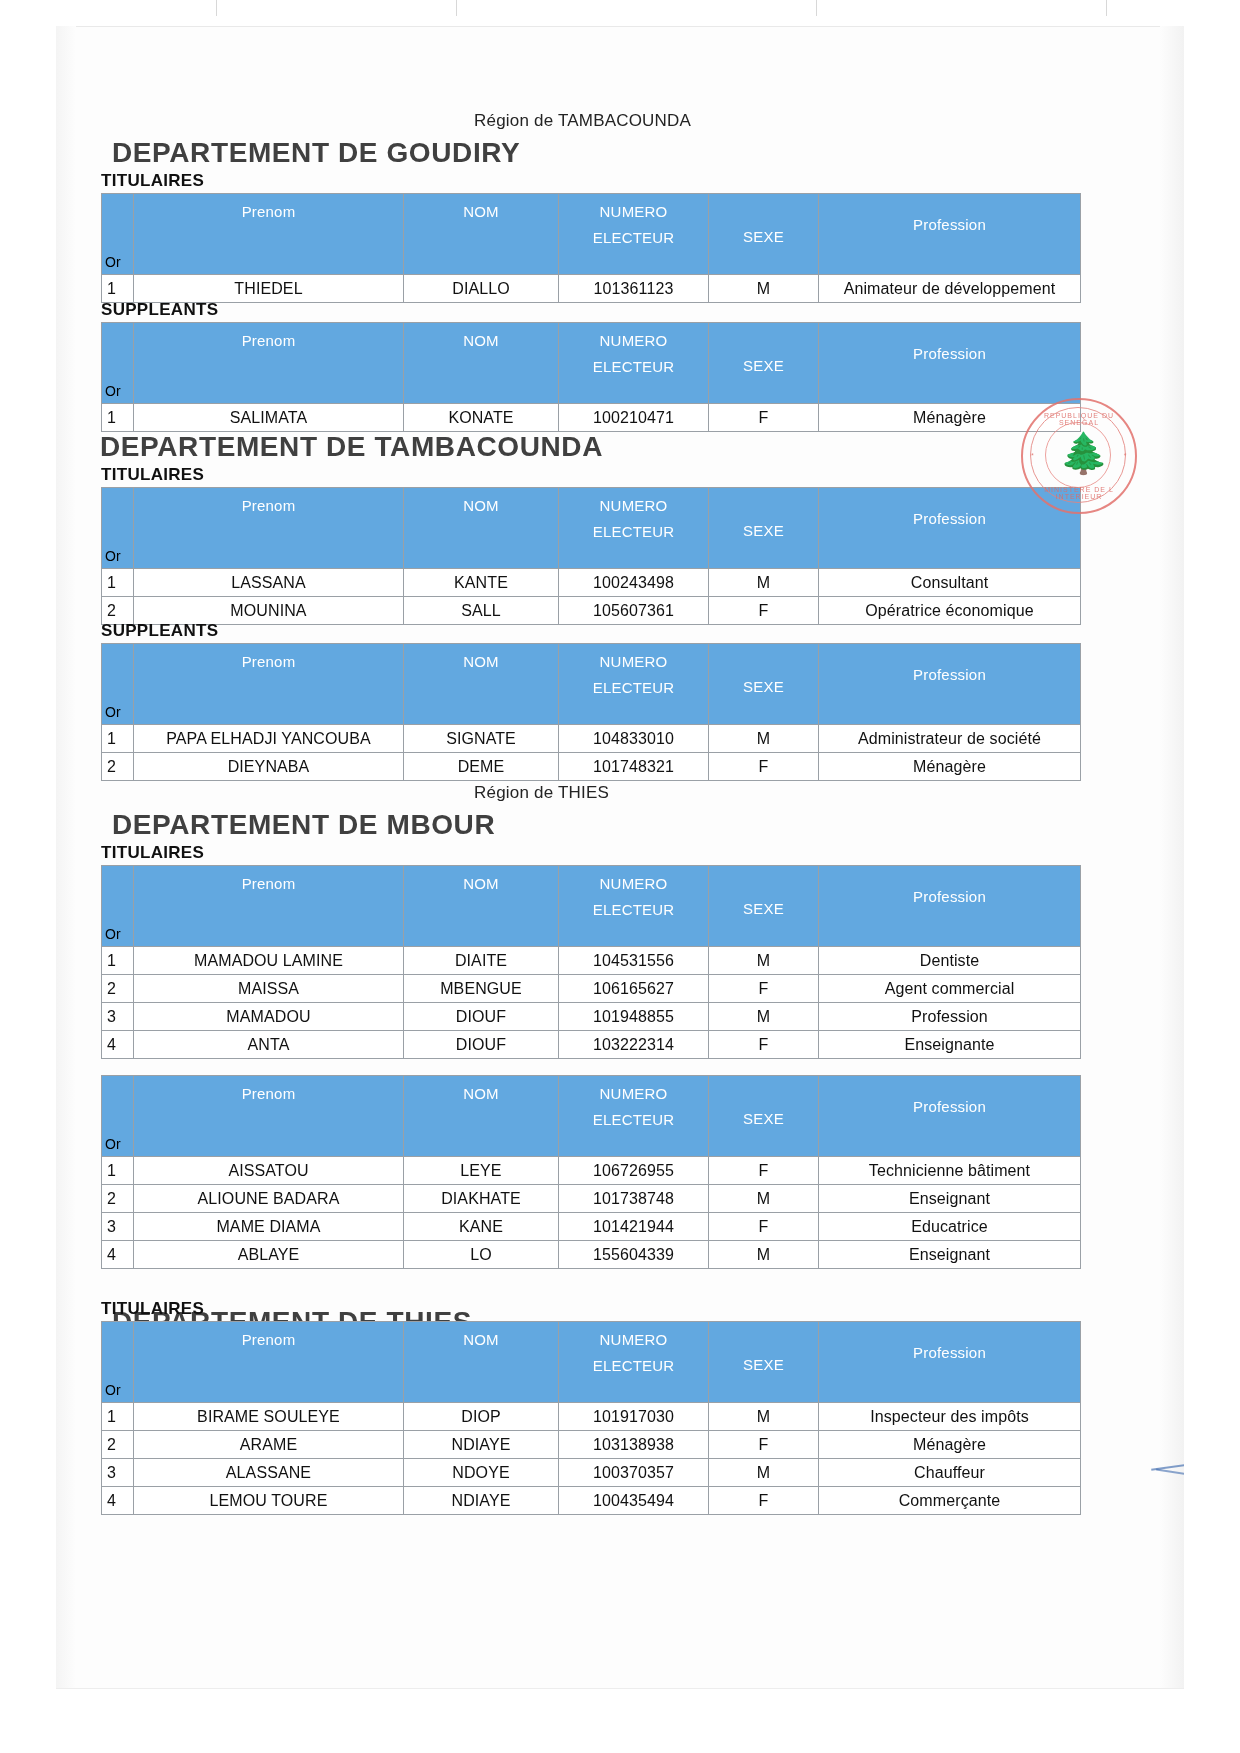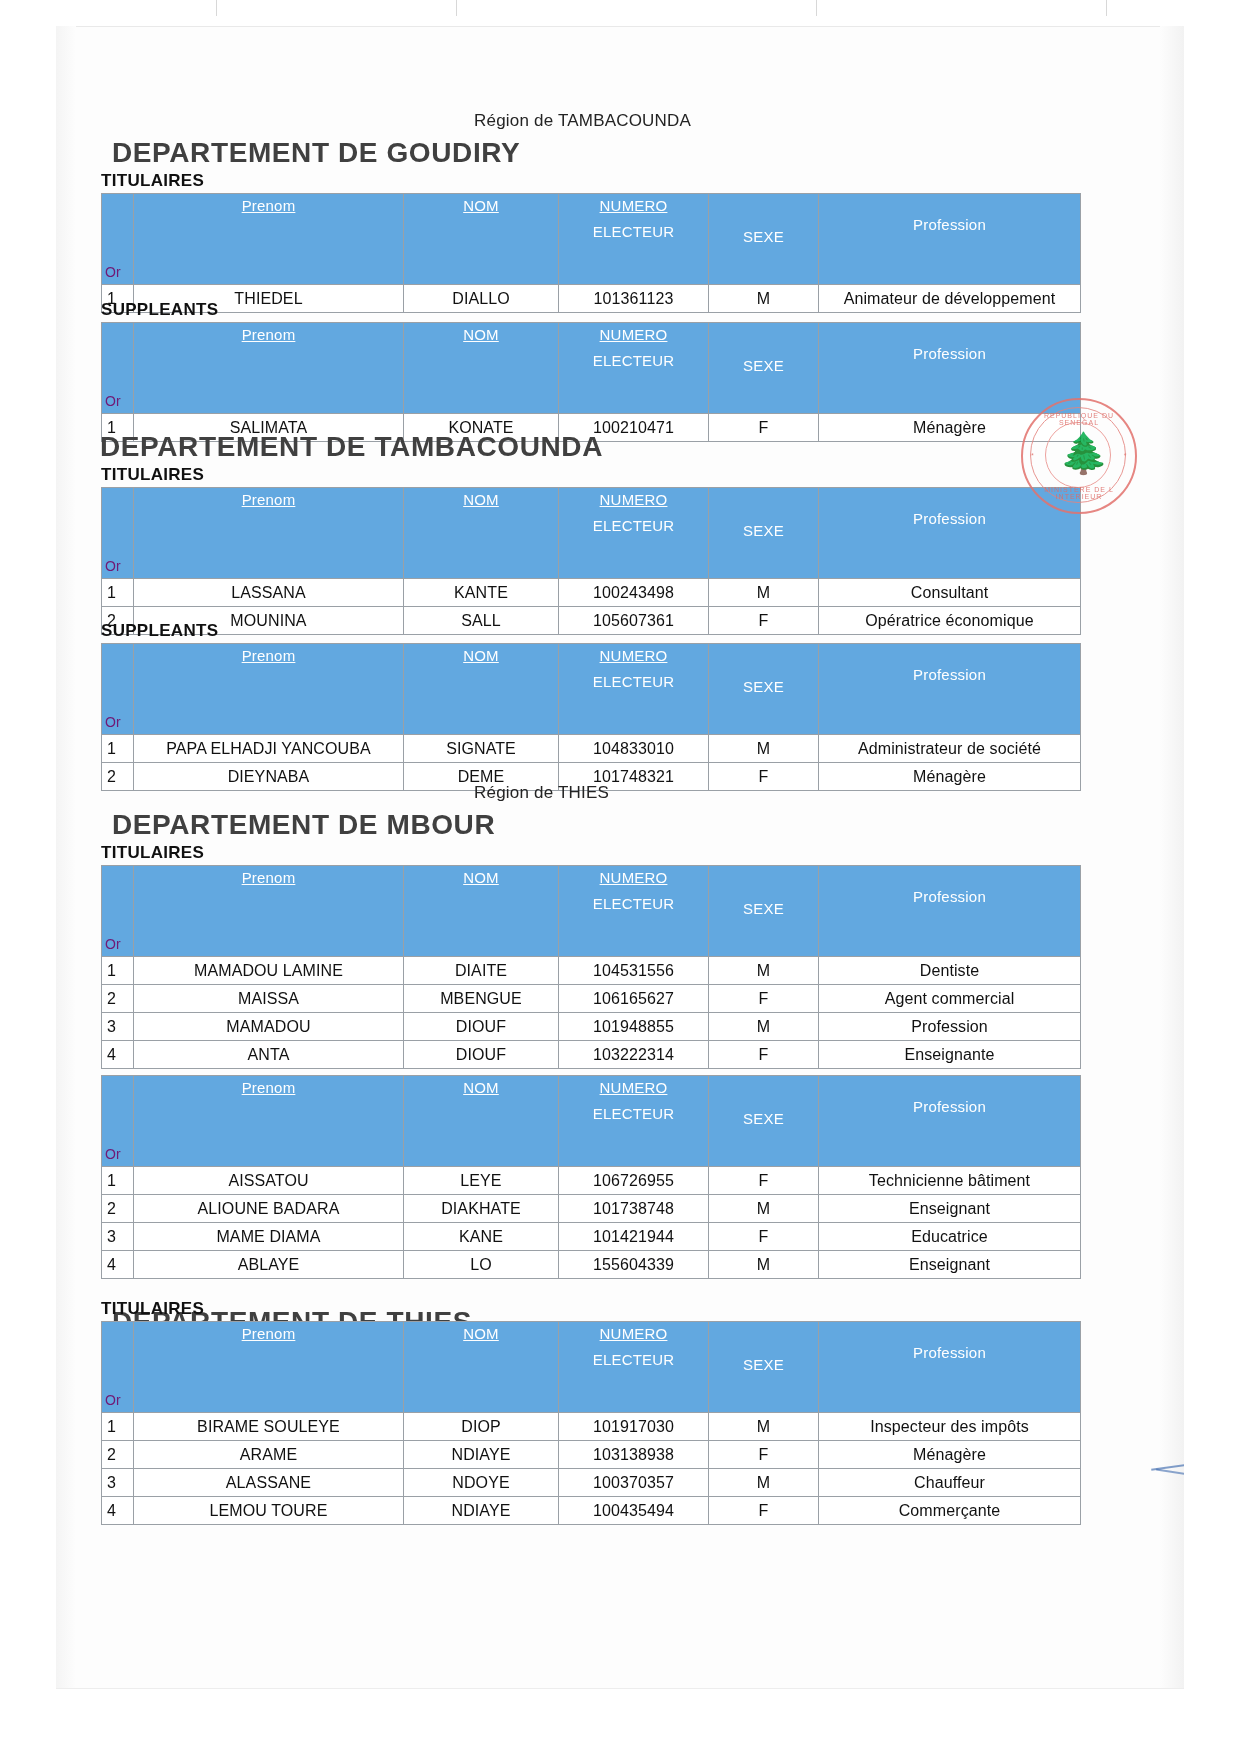--- a/index.html
+++ b/index.html
@@ -123,7 +123,7 @@
     padding: 14px 0 4px 3px;
     color: #701a75;
   }
-  .hlabel-top { display:block; padding-top: 3px; text-decoration: underline; }
+  .hlabel-top { display:block; padding-top: 9px; }
   .hlabel-sub { display:block; padding-top: 9px; }
   .hlabel-mid { display:block; padding-top: 34px; }
   .hlabel-prof { display:block; padding-top: 22px; }

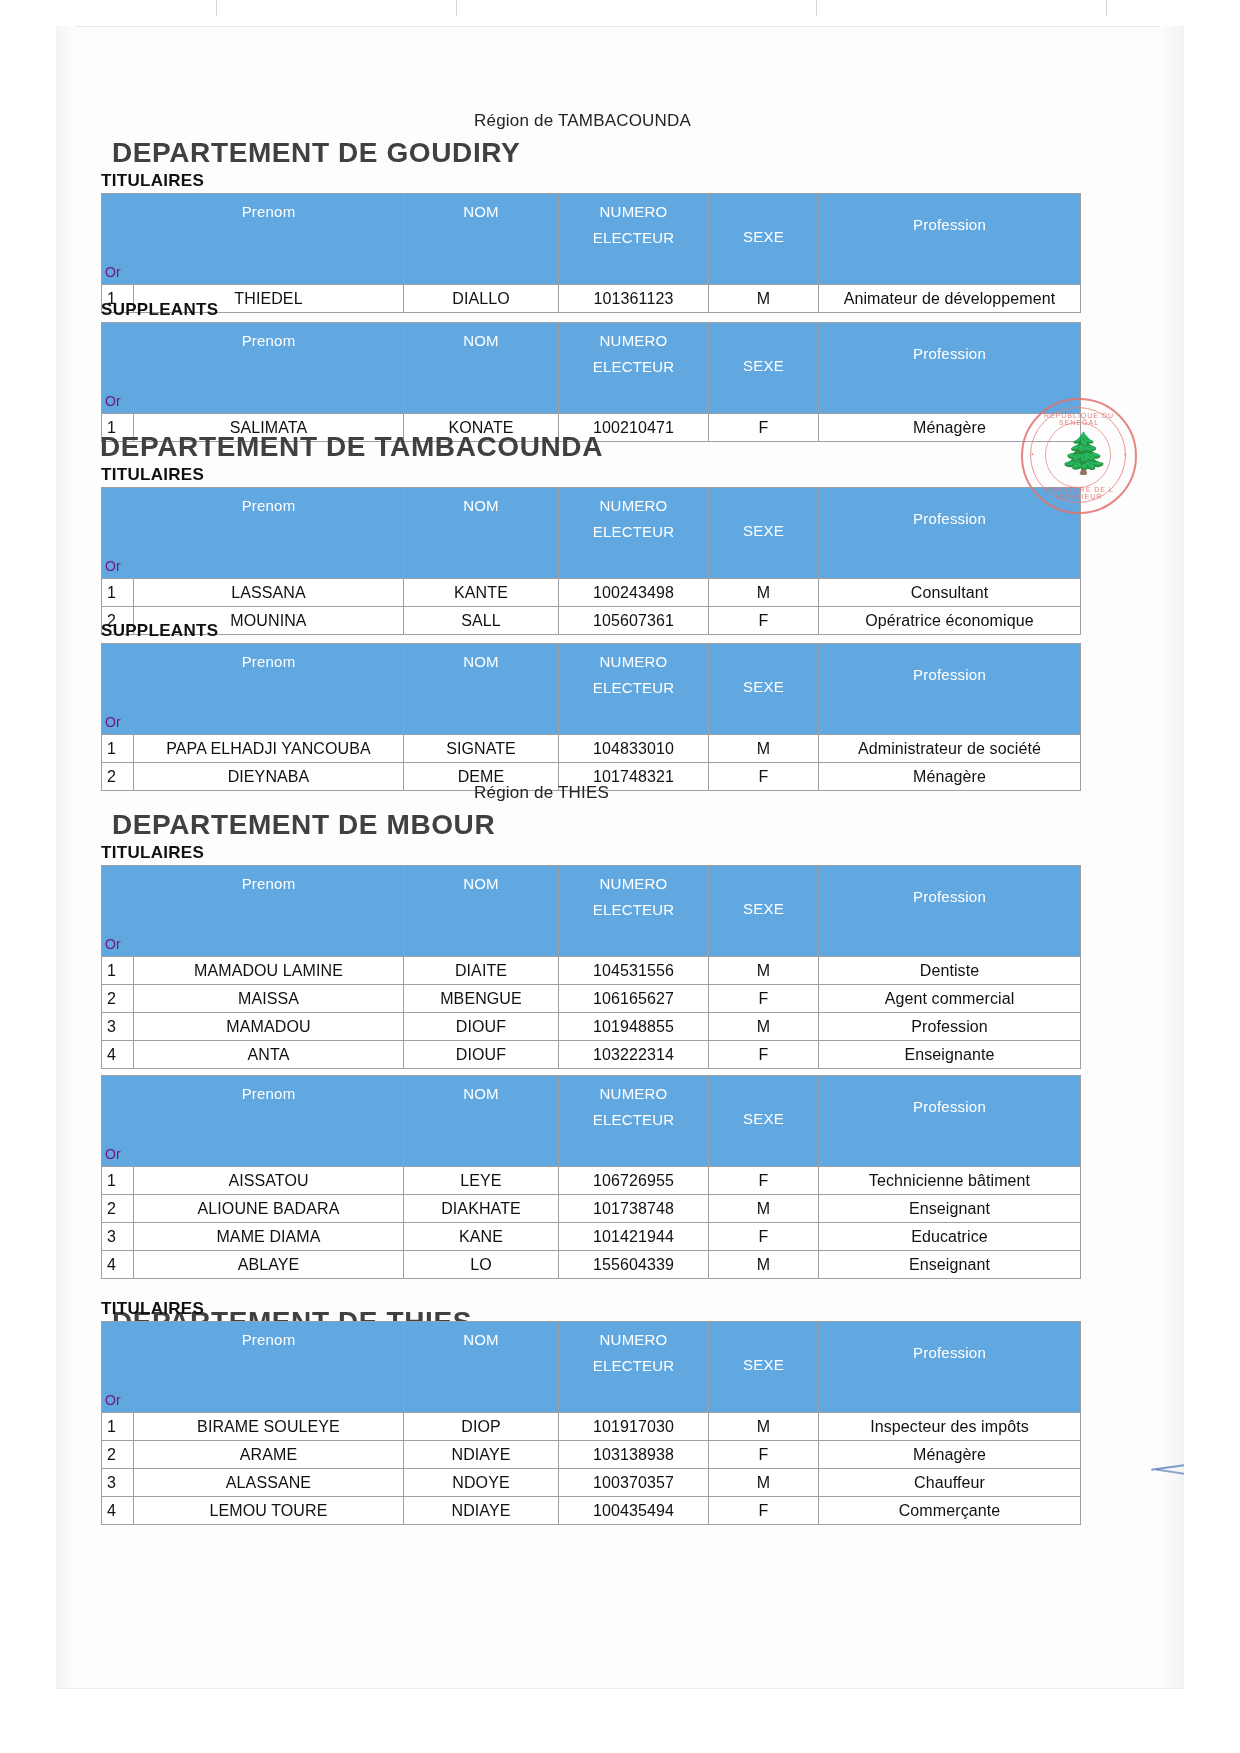--- a/index.html
+++ b/index.html
@@ -120,8 +120,8 @@
     font-size: 14px;
     text-align: left;
     vertical-align: bottom;
-    padding: 14px 0 4px 3px;
-    color: #701a75;
+    padding: 4px 0 4px 3px;
+    color: #000000;
   }
   .hlabel-top { display:block; padding-top: 9px; }
   .hlabel-sub { display:block; padding-top: 9px; }

